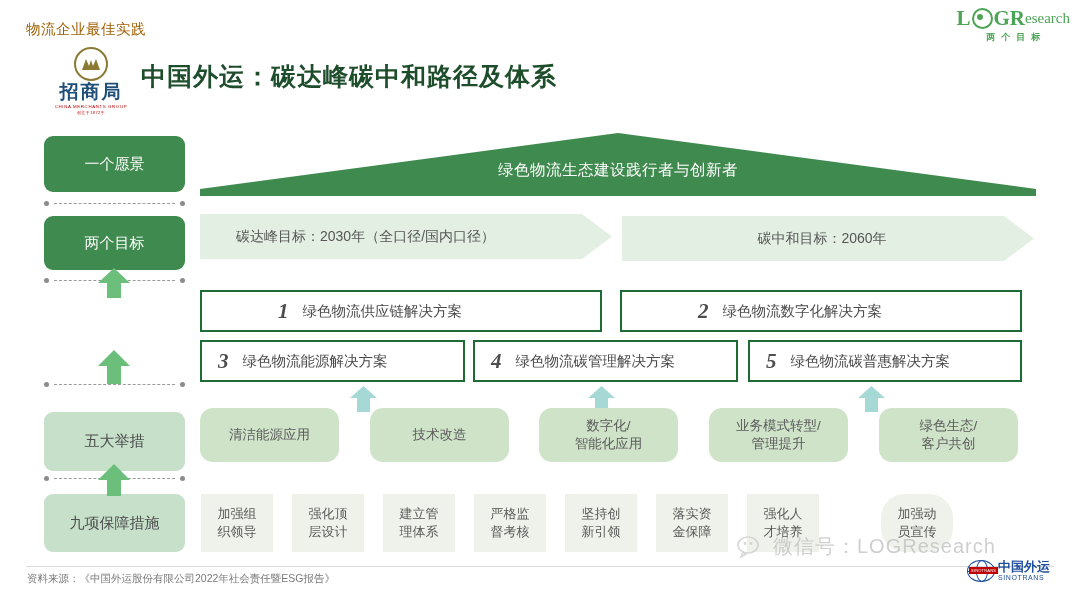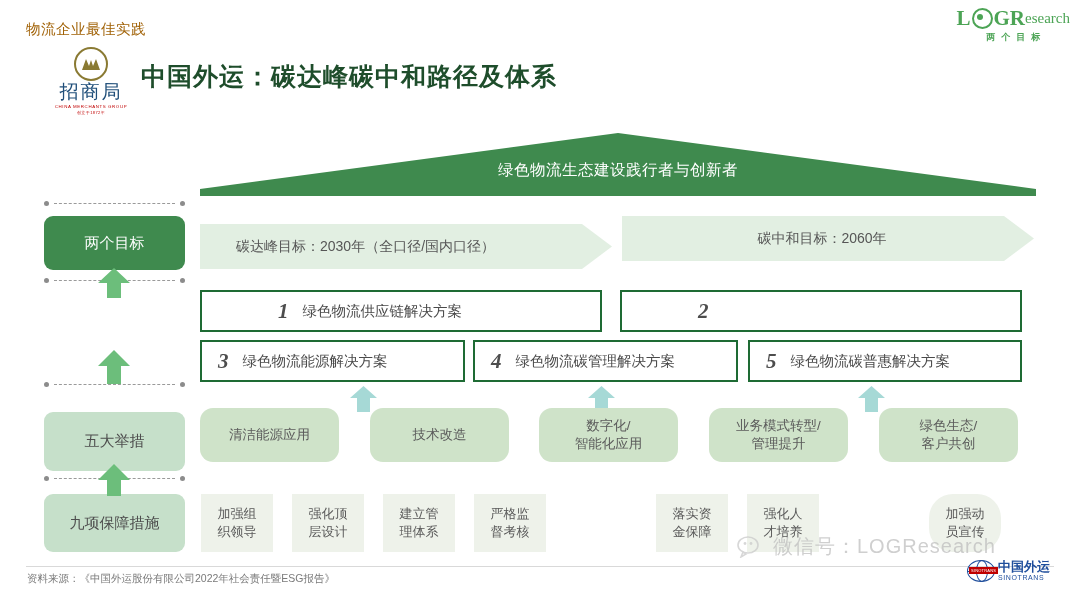--- a/index.html
+++ b/index.html
@@ -54,7 +54,7 @@
   }
   .cmg-name{
     font-family:"Liberation Serif","DejaVu Serif",serif;
-    font-weight:normal;font-size:19px;color:#1F4E79;letter-spacing:2px;
+    font-weight:bold;font-size:19px;color:#1F4E79;letter-spacing:2px;
     margin-top:1px;line-height:1.05;
   }
   .cmg-en{font-size:4.4px;color:#C00000;letter-spacing:.6px;margin-top:2px;}

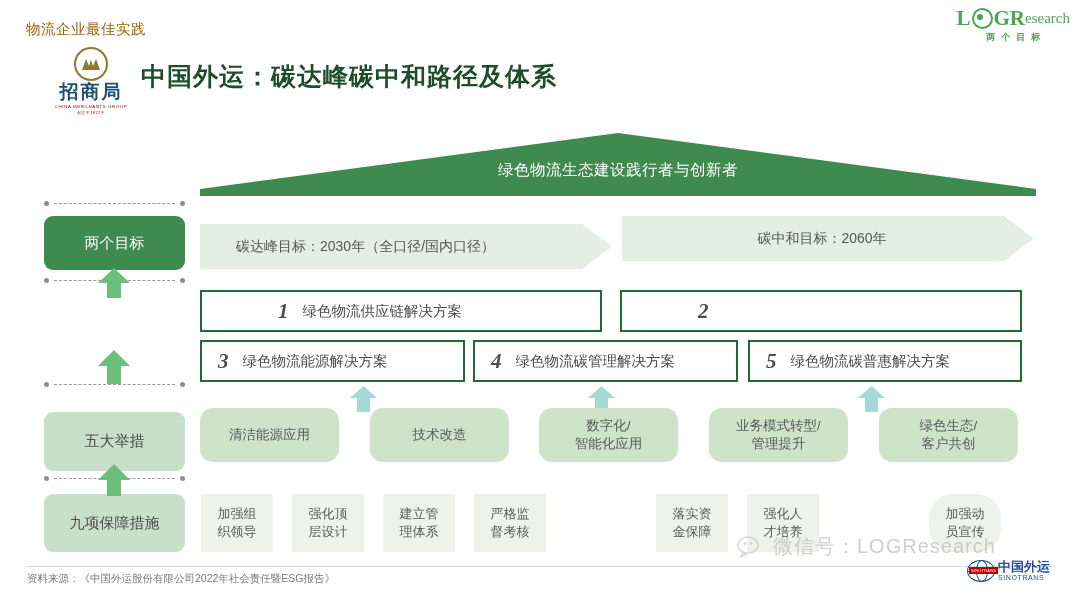--- a/index.html
+++ b/index.html
@@ -232,6 +232,7 @@
 
   <div class="title">中国外运：碳达峰碳中和路径及体系</div>
 
+  <div class="rail-box rail-dark" style="top:136px;height:56px;">一个愿景</div>
   <div class="rail-box rail-dark" style="top:216px;height:54px;">两个目标</div>
   <div class="rail-box rail-light" style="top:412px;height:59px;">五大举措</div>
   <div class="rail-box rail-light" style="top:494px;height:58px;">九项保障措施</div>

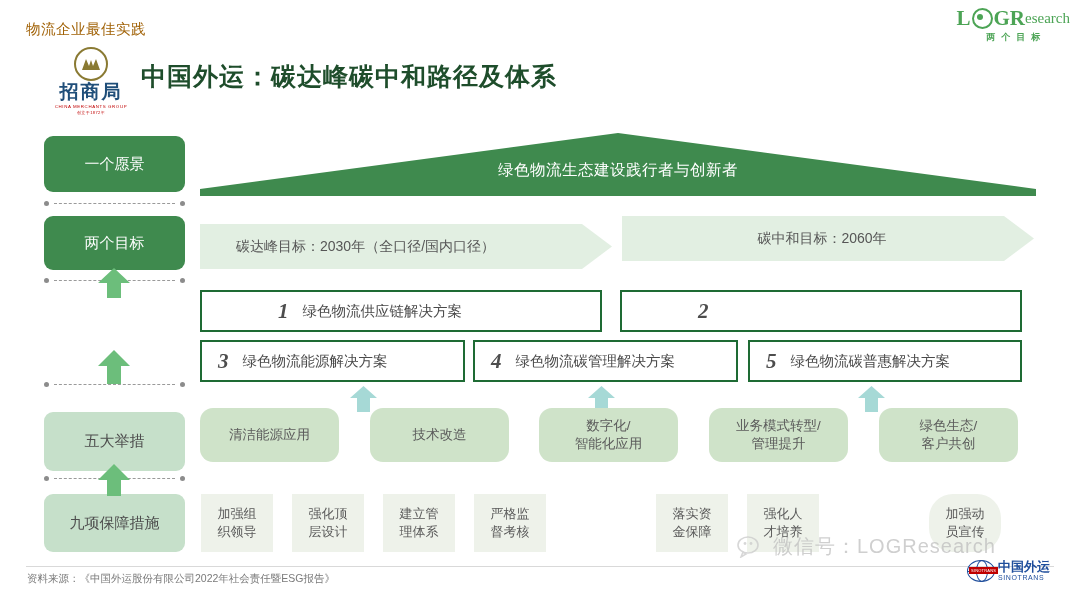--- a/index.html
+++ b/index.html
@@ -281,7 +281,7 @@
     <div class="banner-text">绿色物流生态建设践行者与创新者</div>
   </div>
 
-  <div class="chev c1" style="left:200px;top:224px;width:412px;">
+  <div class="chev c1" style="left:200px;top:214px;width:412px;">
     <div class="bg">
       <svg width="412" height="45" viewBox="0 0 412 45" preserveAspectRatio="none" aria-hidden="true">
         <polygon points="0,0 382,0 412,22.5 382,45 0,45" fill="#E2EFE2"></polygon>

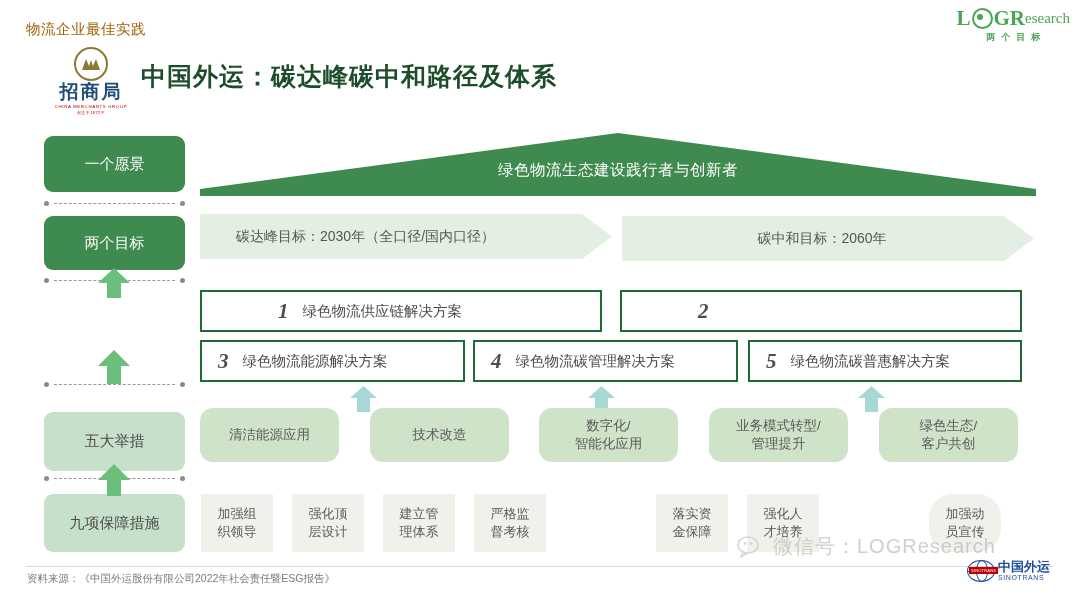--- a/index.html
+++ b/index.html
@@ -305,6 +305,7 @@
   </div>
   <div class="sol wide" style="left:620px;top:290px;width:402px;">
     <span class="num">2</span>
+    <span class="txt">绿色物流数字化解决方案</span>
   </div>
   <div class="sol narrow" style="left:200px;top:340px;width:265px;">
     <span class="num">3</span>

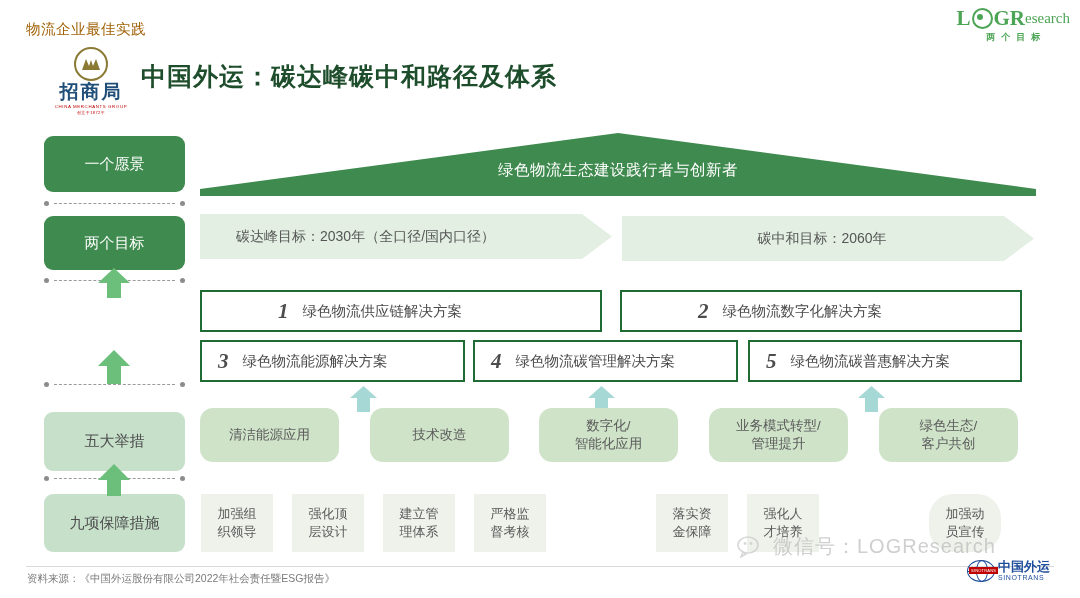--- a/index.html
+++ b/index.html
@@ -364,6 +364,9 @@
   <div class="cell" style="left:474px;">
       <span>严格监<br>督考核</span>
     </div>
+  <div class="cell" style="left:565px;">
+      <span>坚持创<br>新引领</span>
+    </div>
   <div class="cell" style="left:656px;">
       <span>落实资<br>金保障</span>
     </div>

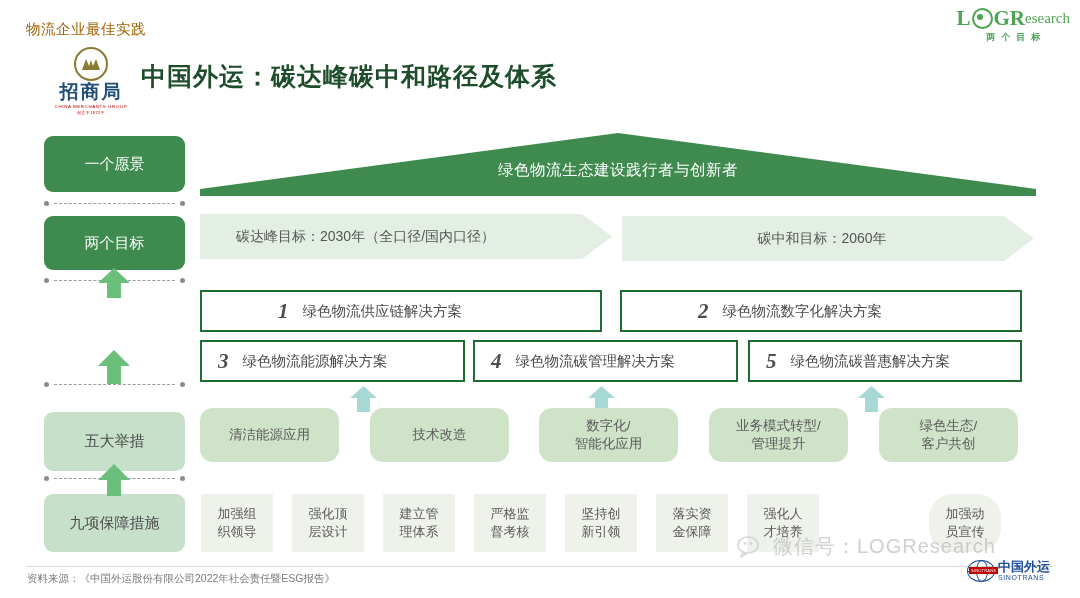--- a/index.html
+++ b/index.html
@@ -373,7 +373,7 @@
   <div class="cell" style="left:747px;">
       <span>强化人<br>才培养</span>
     </div>
-  <div class="cell" style="left:929px;border-radius:24px;">
+  <div class="cell" style="left:881px;border-radius:24px;">
       <span>加强动<br>员宣传</span>
     </div>
 

